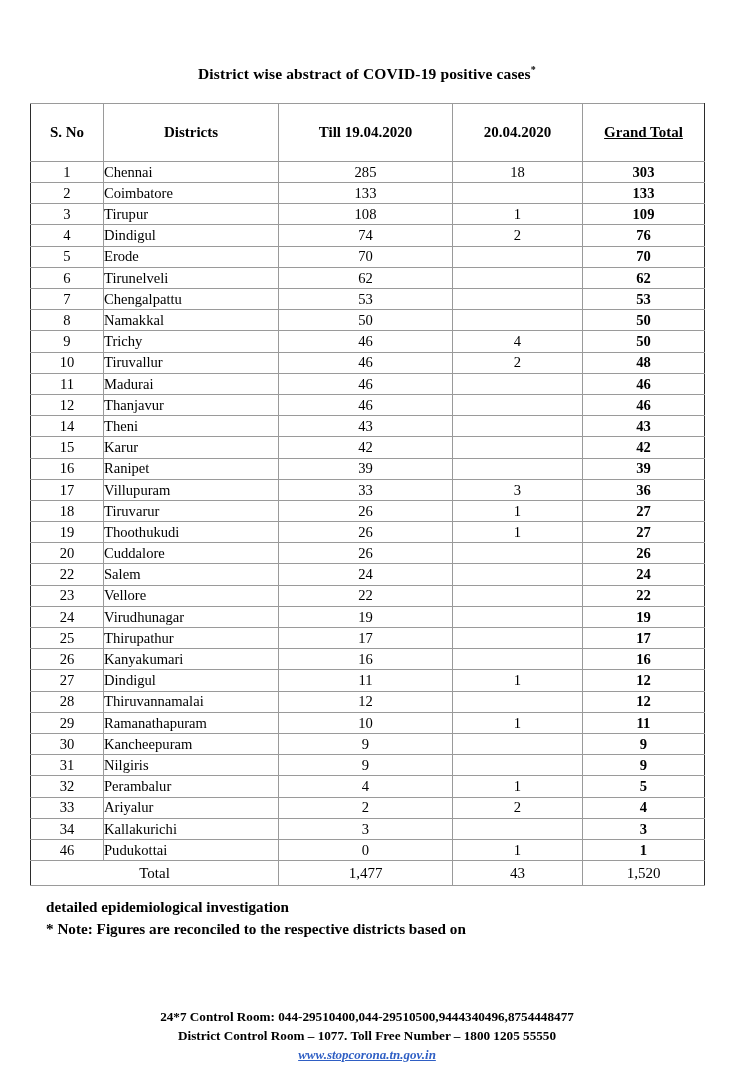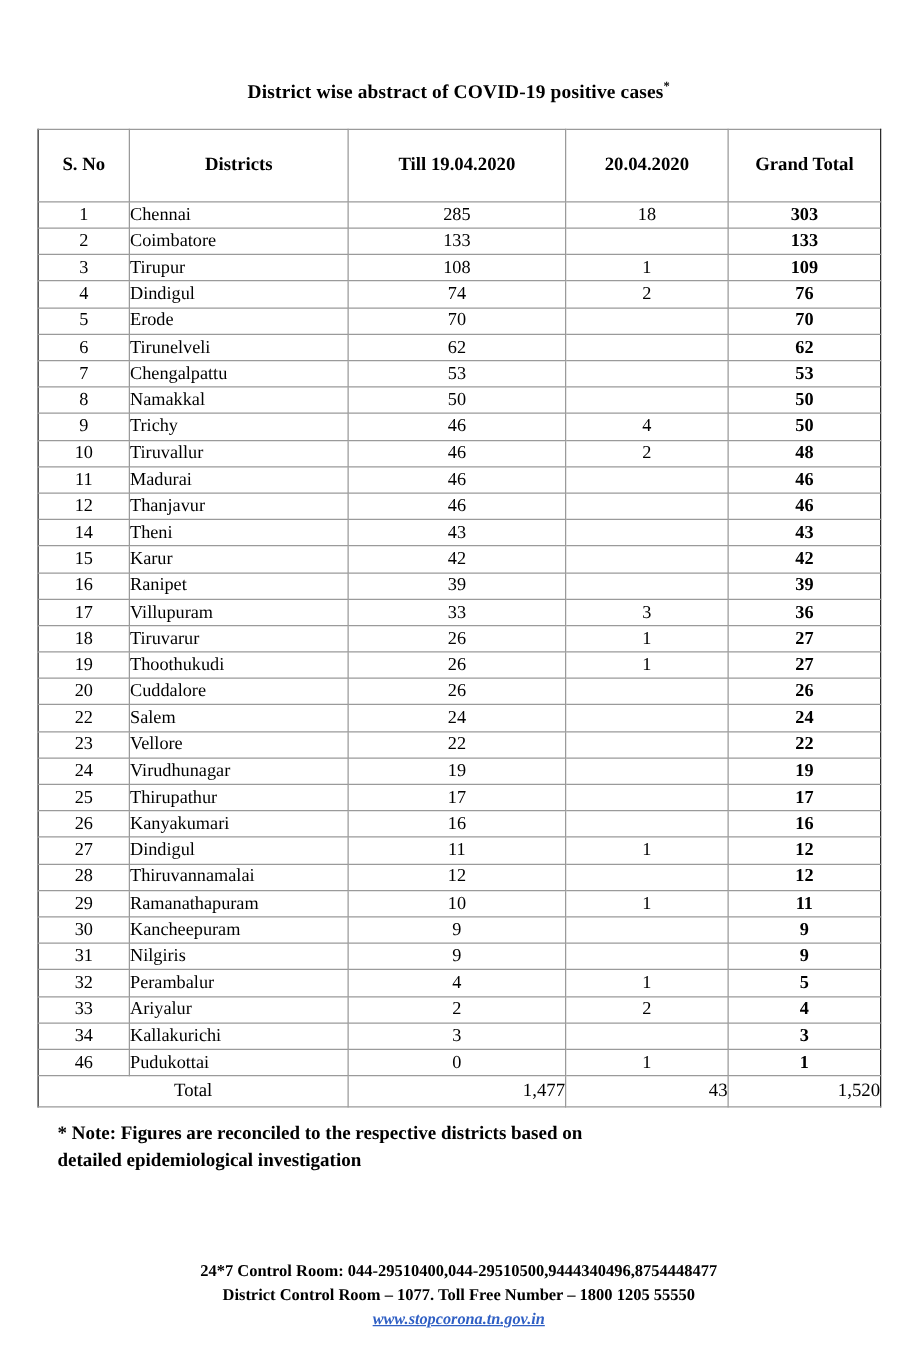--- a/index.html
+++ b/index.html
@@ -68,7 +68,7 @@
     border-bottom: 1.4px solid #4a4a4a;
   }
   thead th.h-sno  { border-left: 1.6px solid #2b2b2b; }
-  thead th.h-grand{ border-right: 1.6px solid #2b2b2b; }
+  thead th.h-grand{ border-right: 1.6px solid #2b2b2b; text-decoration: underline; }
 
   tbody td {
     height: 21.2px;

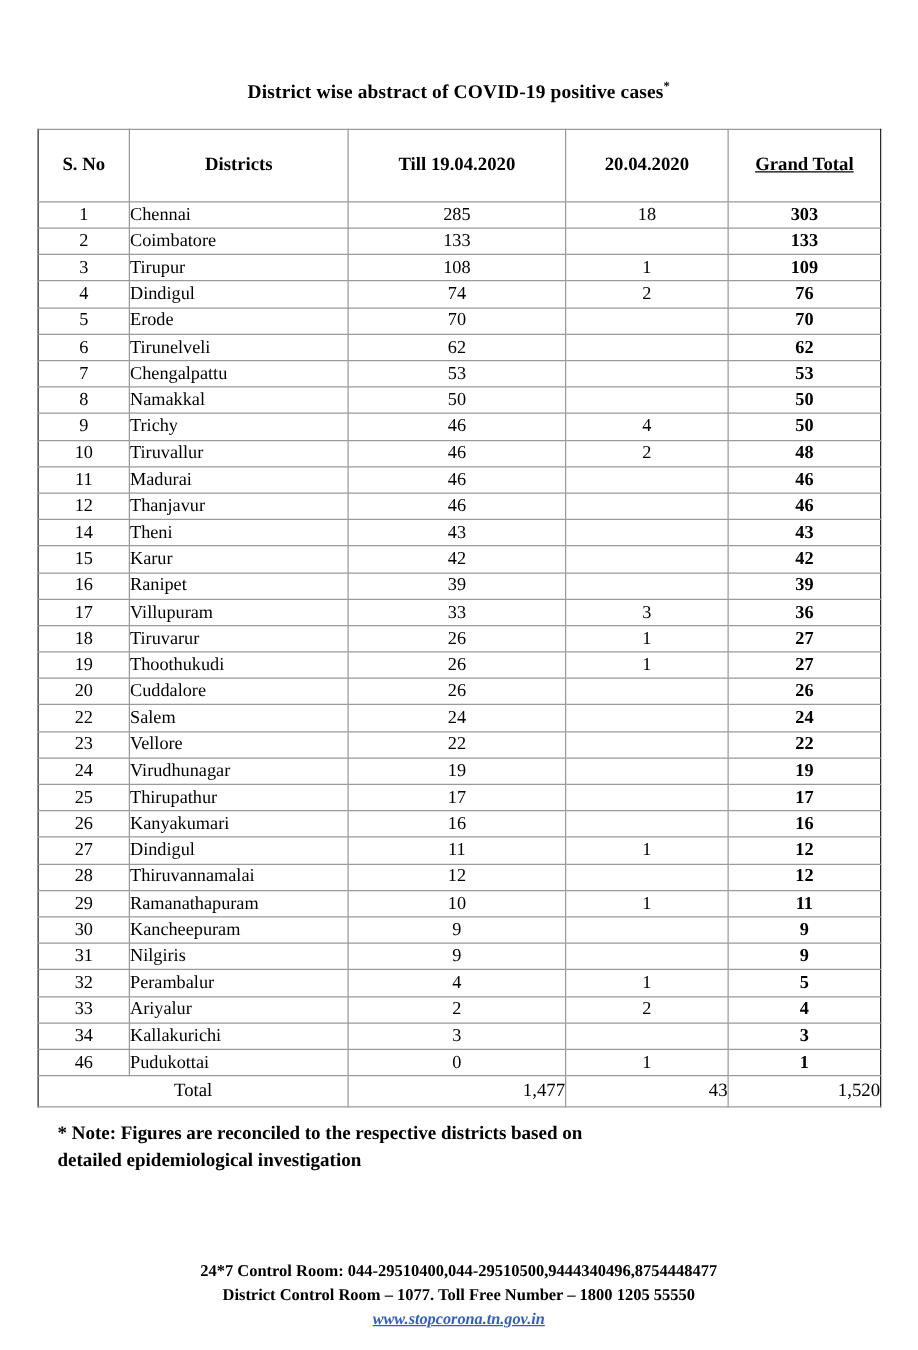--- a/index.html
+++ b/index.html
@@ -91,7 +91,7 @@
     border-bottom: 1.6px solid #2b2b2b;
   }
   tfoot td.total-label { text-align: center; }
-  tfoot td.total-num   { text-align: right; }
+  tfoot td.total-num   { text-align: center; }
   tfoot td:first-child { border-left: 1.6px solid #2b2b2b; }
   tfoot td:last-child  { border-right: 1.6px solid #2b2b2b; }
 

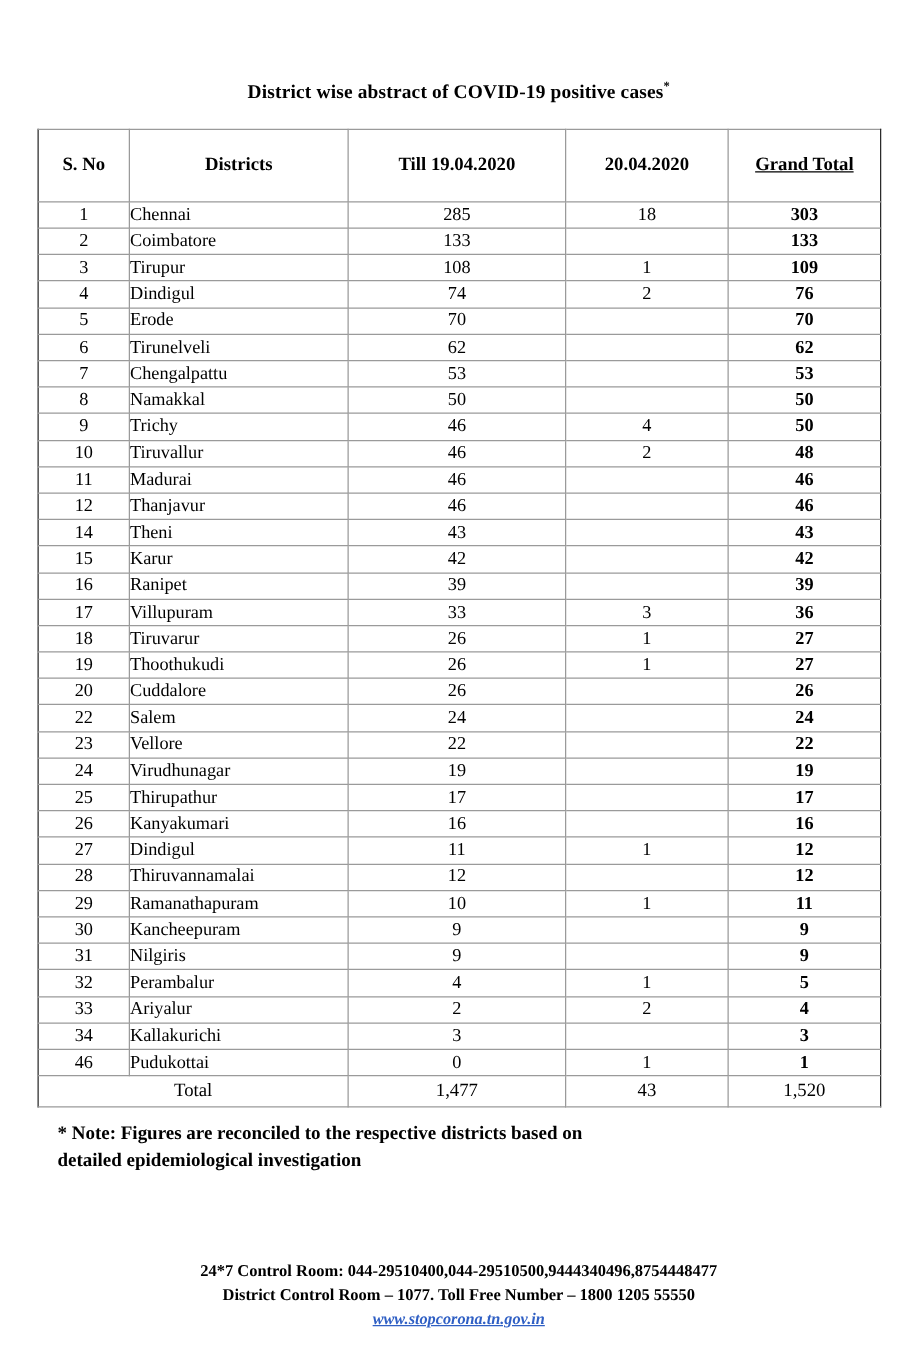--- a/index.html
+++ b/index.html
@@ -393,8 +393,8 @@
   </div>
 
   <div class="note">
+    <div>detailed epidemiological investigation</div>
     <div>* Note: Figures are reconciled to the respective districts based on</div>
-    <div>detailed epidemiological investigation</div>
   </div>
 
   <div class="footer">

